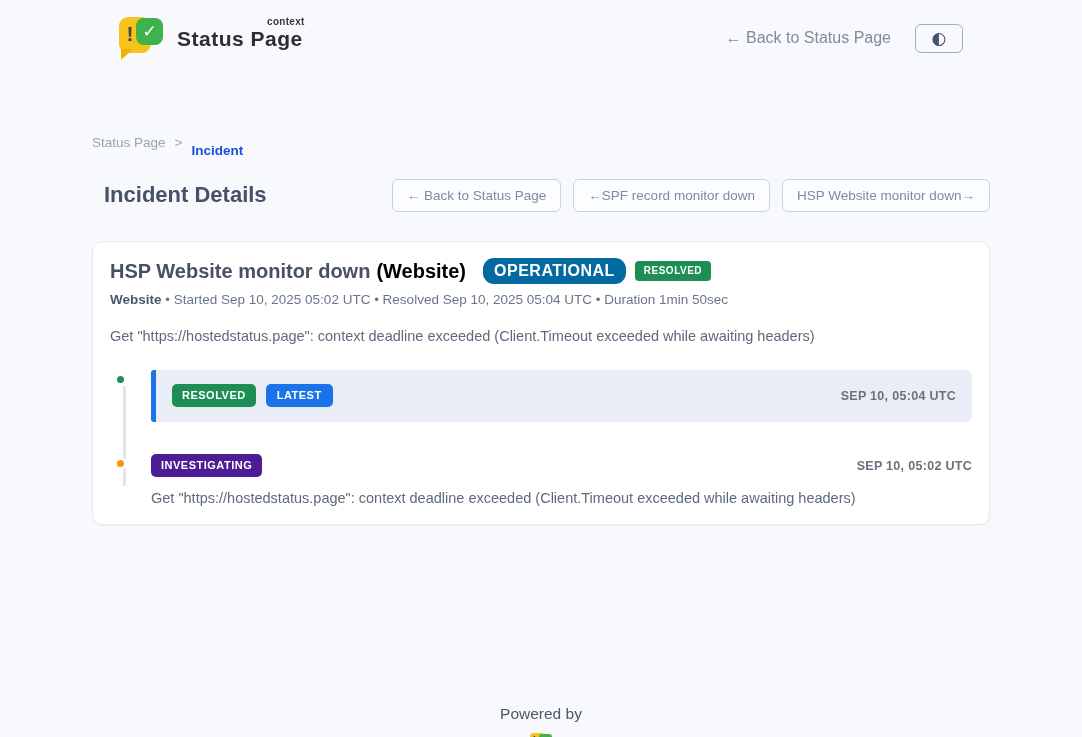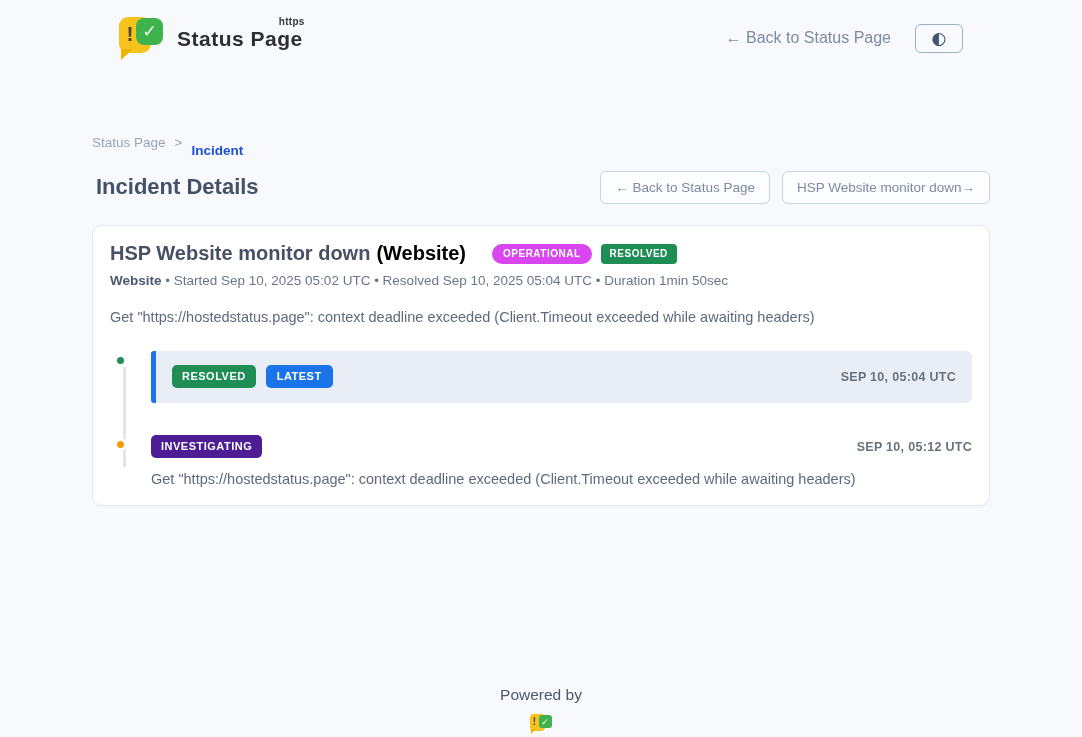--- a/index.html
+++ b/index.html
@@ -131,7 +131,7 @@
         <span class="bubble-green">✓</span>
       </span>
       <span class="logo-text">
-        <span class="logo-hosted">https</span>
+        <span class="logo-hosted">context</span>
         <span class="logo-brand">Status Page</span>
       </span>
     </a>

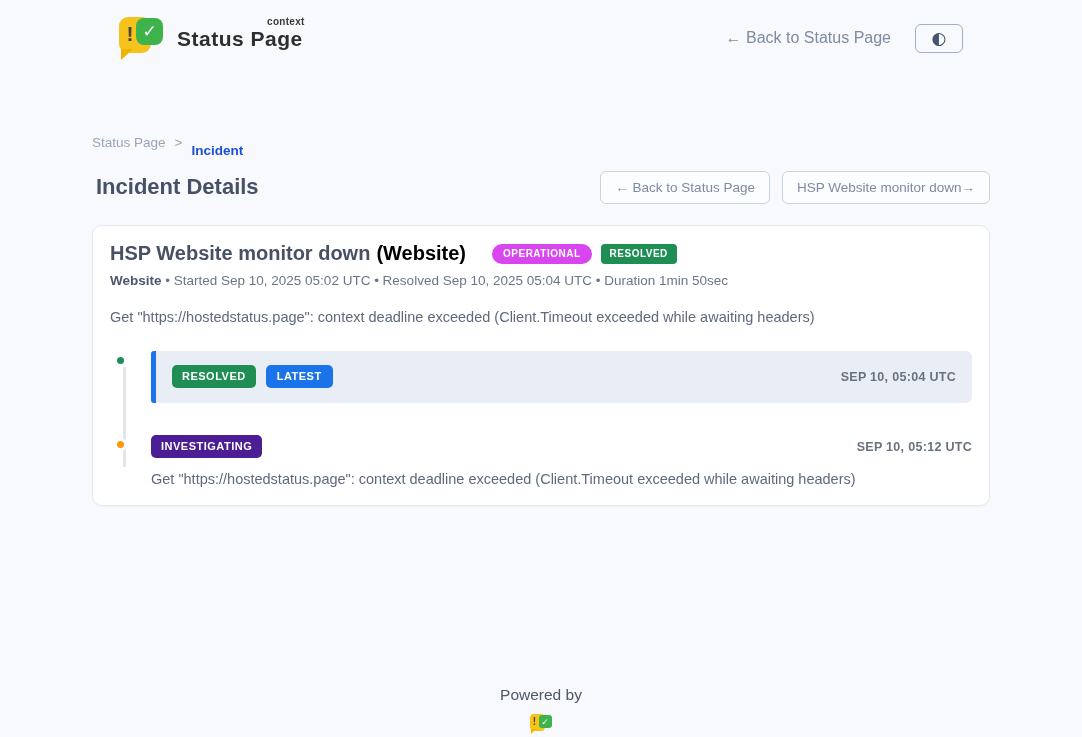--- a/index.html
+++ b/index.html
@@ -57,7 +57,7 @@
   .breadcrumb { margin-top: 52px; font-size: 13.5px; color: #9aa4b3; display: flex; gap: 9px; align-items: center; }
   .breadcrumb .crumb-current { color: #1d4ed8; font-weight: bold; margin-top: 16px; }
   .title-row { margin-top: 12px; display: flex; align-items: center; justify-content: space-between; }
-  h1.page-title { margin: 4px; font-size: 22px; font-weight: bold; color: #465067; }
+  h1.page-title { margin: 12px; font-size: 22px; font-weight: bold; color: #465067; }
   .nav-buttons { display: flex; gap: 12px; }
   .nav-btn {
     background: #fcfdfe; border: 1px solid #c9d3e0; border-radius: 6px;

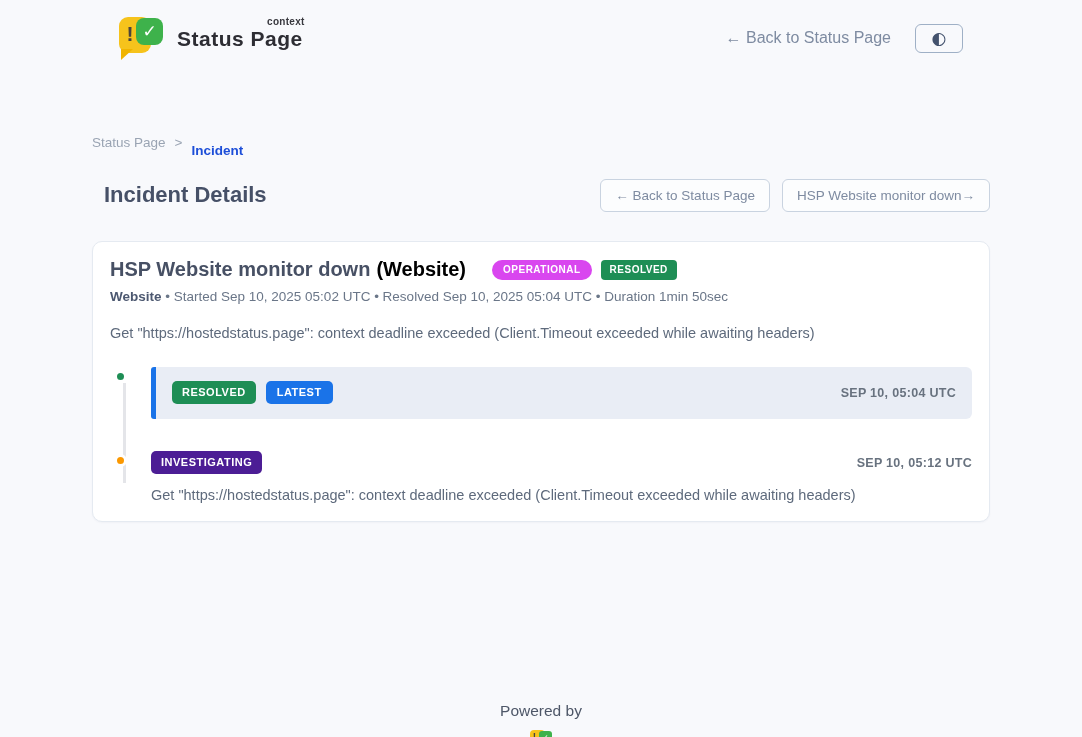--- a/index.html
+++ b/index.html
@@ -155,6 +155,7 @@
     <h1 class="page-title">Incident Details</h1>
     <div class="nav-buttons">
       <button class="nav-btn">← Back to Status Page</button>
+      <button class="nav-btn">←SPF record monitor down</button>
       <button class="nav-btn">HSP Website monitor down→</button>
     </div>
   </div>

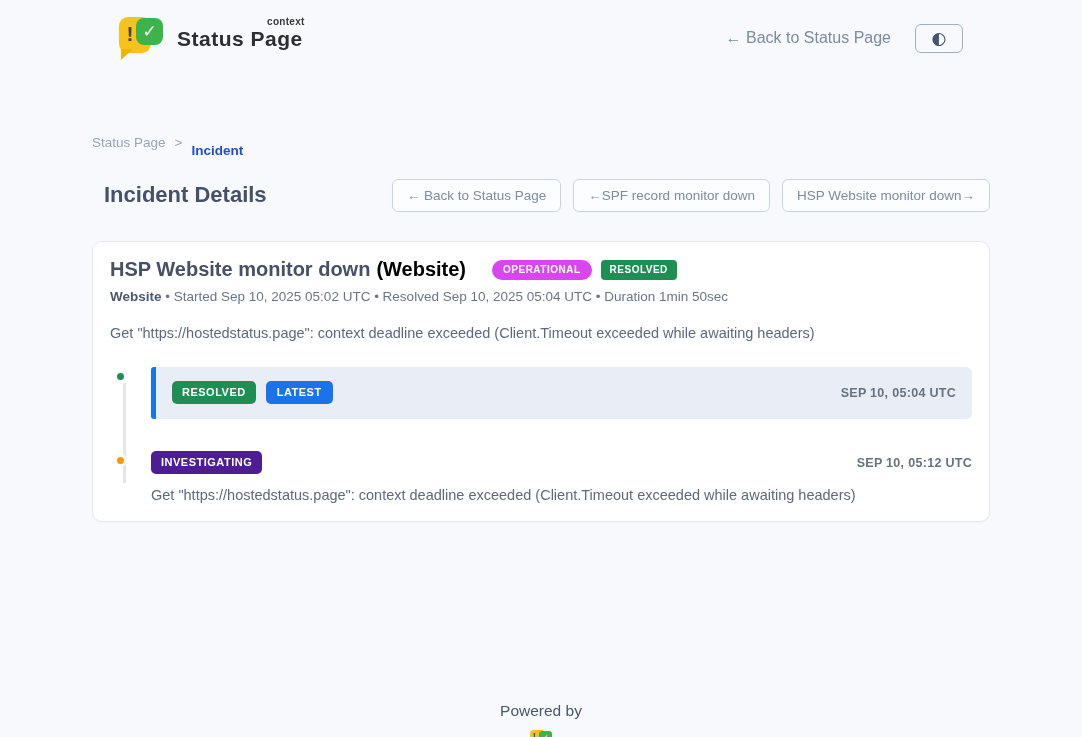--- a/index.html
+++ b/index.html
@@ -76,8 +76,8 @@
   .card-title .scope { color: #000000; font-weight: bold; margin-left: 6px; }
   .badge { display: inline-block; color: #fff; font-weight: bold; line-height: 1; }
   .badge-operational {
-    background: #d946ef; font-size: 10px; letter-spacing: .5px;
-    padding: 5px 11px; border-radius: 11px; margin-left: 26px;
+    background: #0369a1; font-size: 16px; letter-spacing: .5px;
+    padding: 5px 11px; border-radius: 11px; margin-left: 17px;
   }
   .badge-resolved-head {
     background: #1e8e55; font-size: 10px; letter-spacing: .5px;

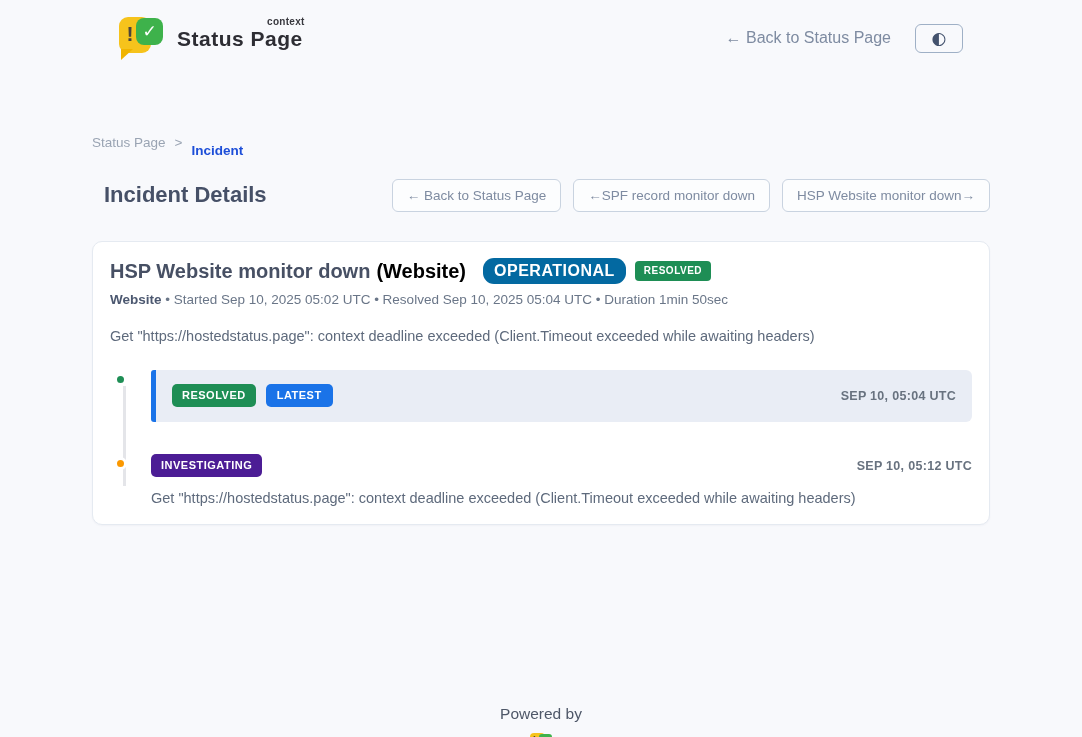--- a/index.html
+++ b/index.html
@@ -194,7 +194,7 @@
         <div class="t-plain">
           <div class="t-row">
             <span class="badge badge-investigating">INVESTIGATING</span>
-            <span class="t-time">SEP 10, 05:12 UTC</span>
+            <span class="t-time">SEP 10, 05:02 UTC</span>
           </div>
           <p class="t-msg">Get "https://hostedstatus.page": context deadline exceeded (Client.Timeout exceeded while awaiting headers)</p>
         </div>

